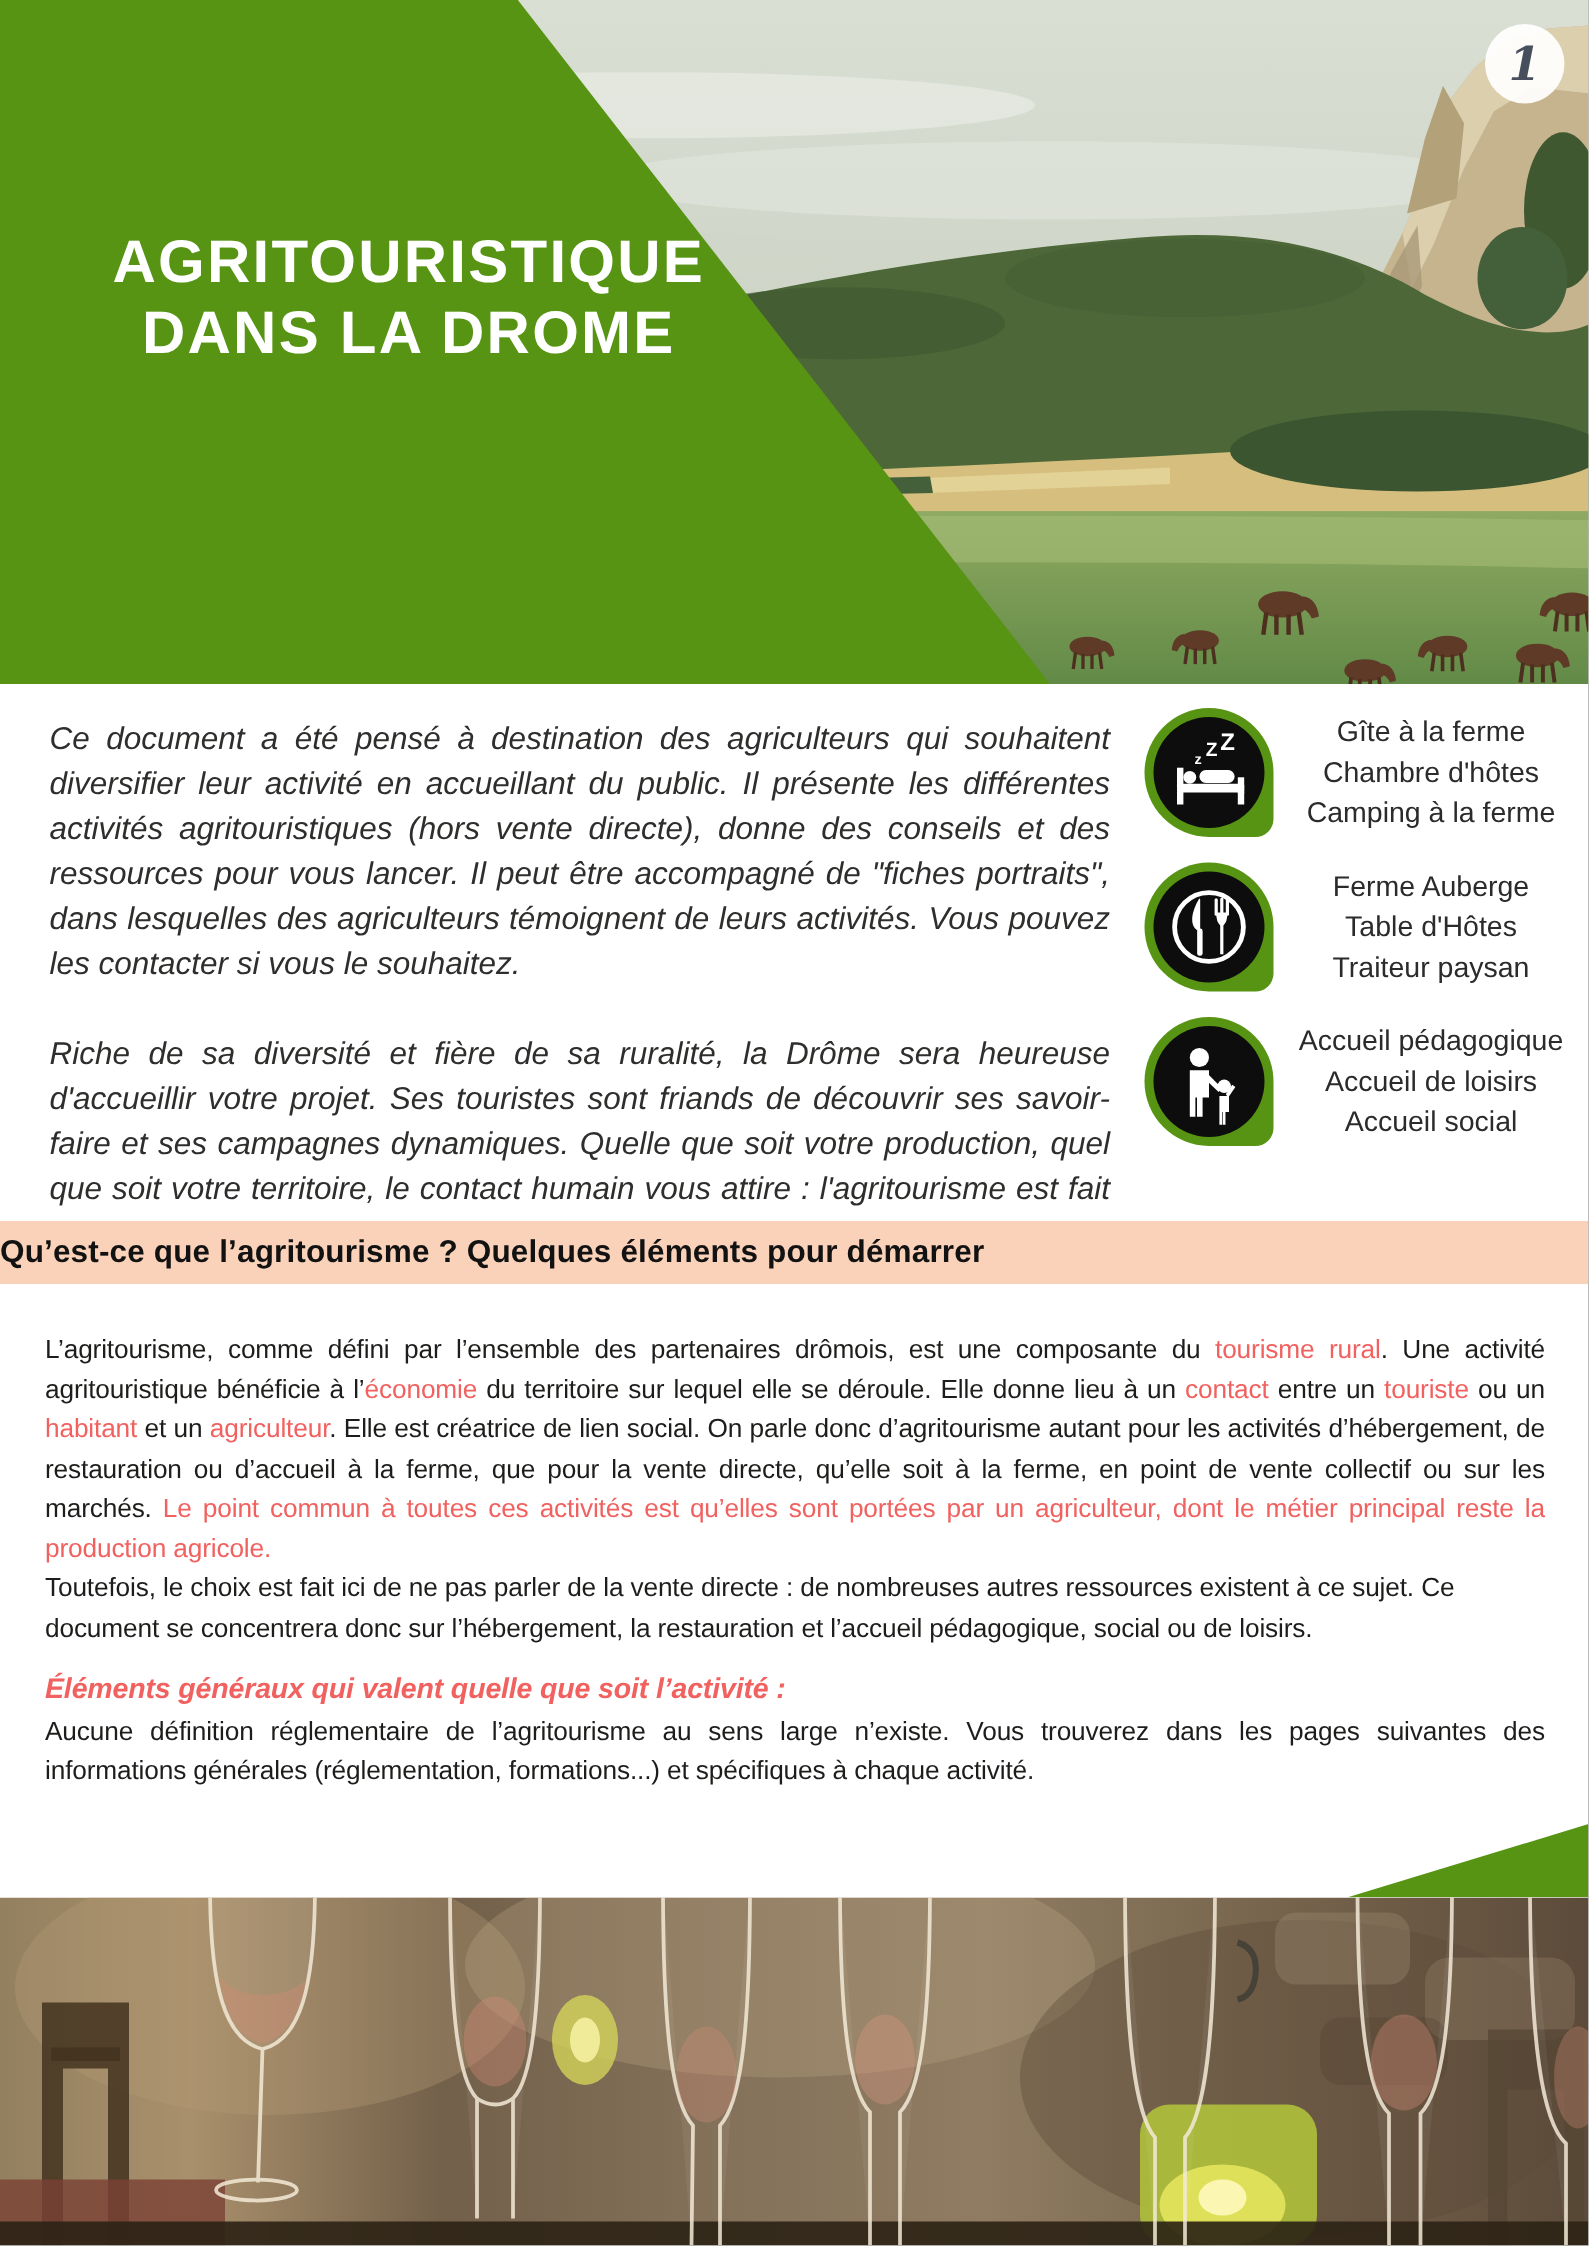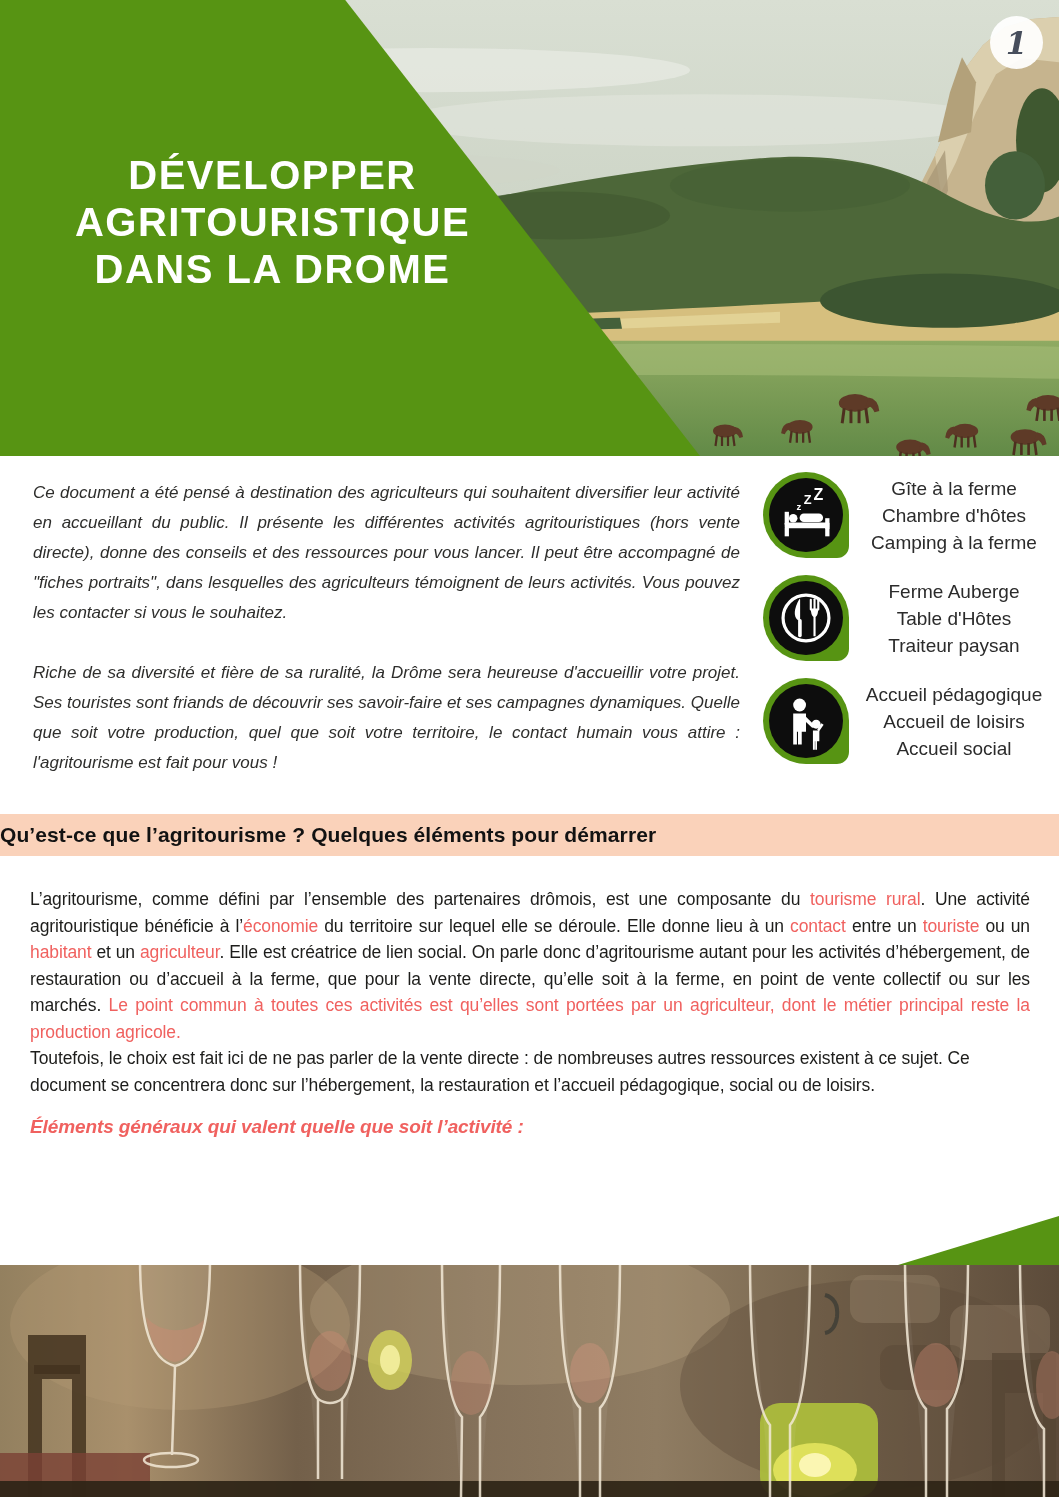--- a/index.html
+++ b/index.html
@@ -163,7 +163,6 @@
     </svg>
     <div class="green-overlay"></div>
     <div class="banner-title">
-      <div>DÉVELOPPER</div>
       <div>AGRITOURISTIQUE</div>
       <div>DANS LA DROME</div>
     </div>

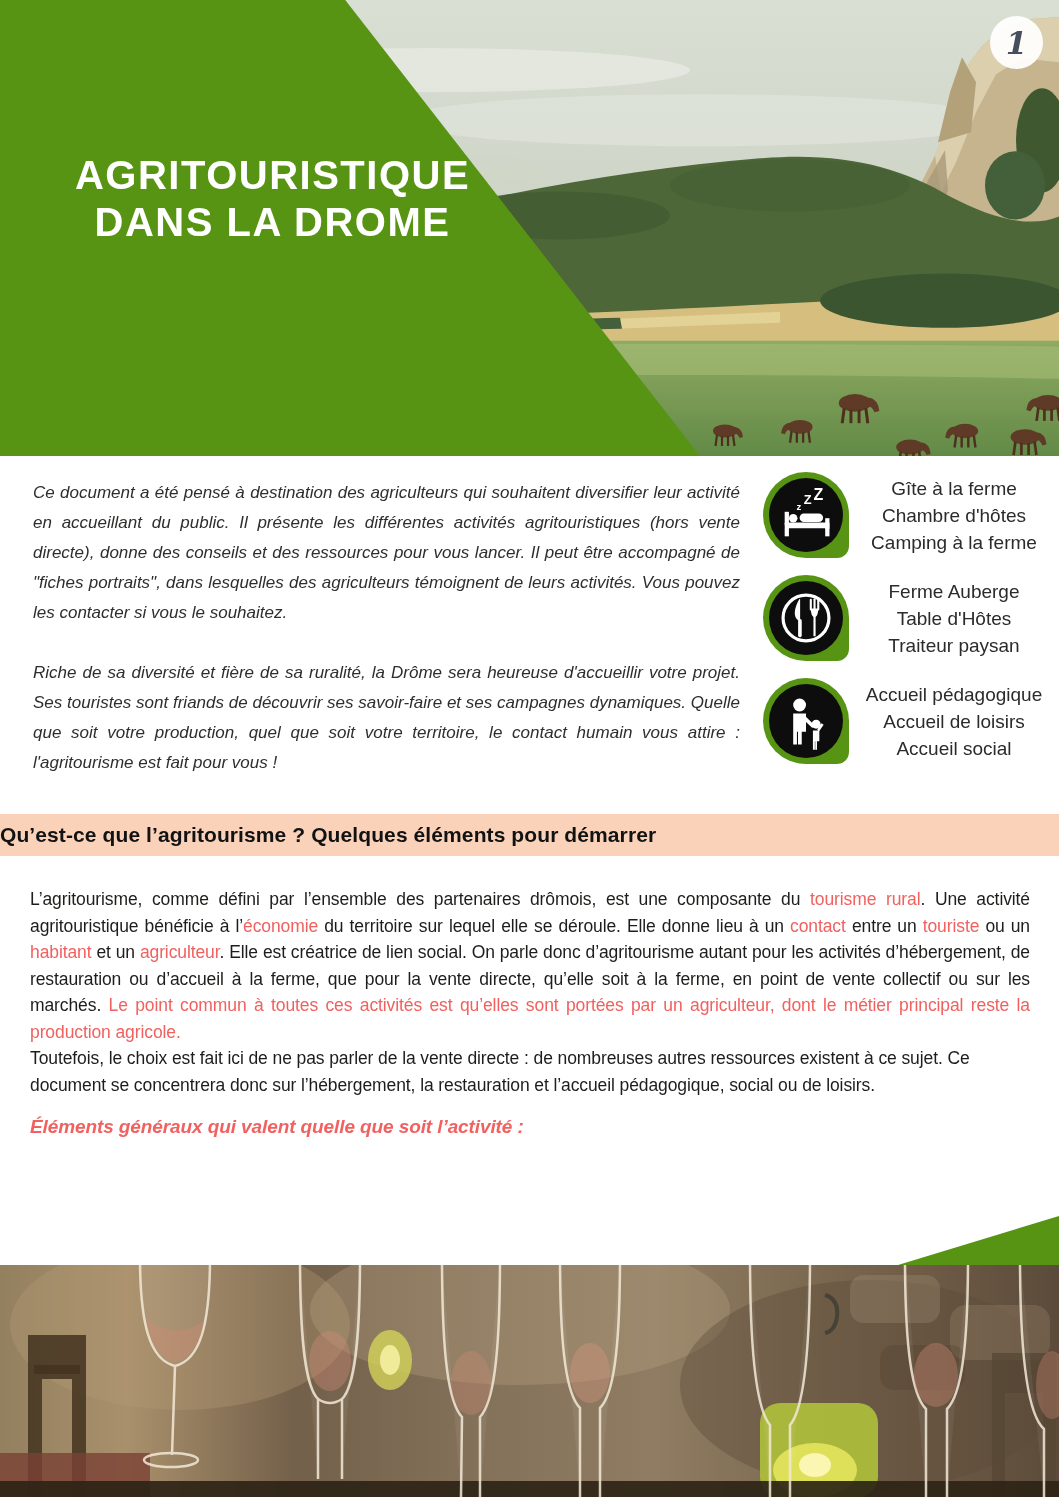--- a/index.html
+++ b/index.html
@@ -37,7 +37,7 @@
   
   .intro-text{
     position:absolute;top:478px;left:33px;width:707px;
-    font-style:italic;font-size:17px;line-height:30px;
+    font-style:italic;font-size:21px;line-height:30px;
     color:#2e2e2c;text-align:justify;
   }
   .intro-text p{margin:0;}

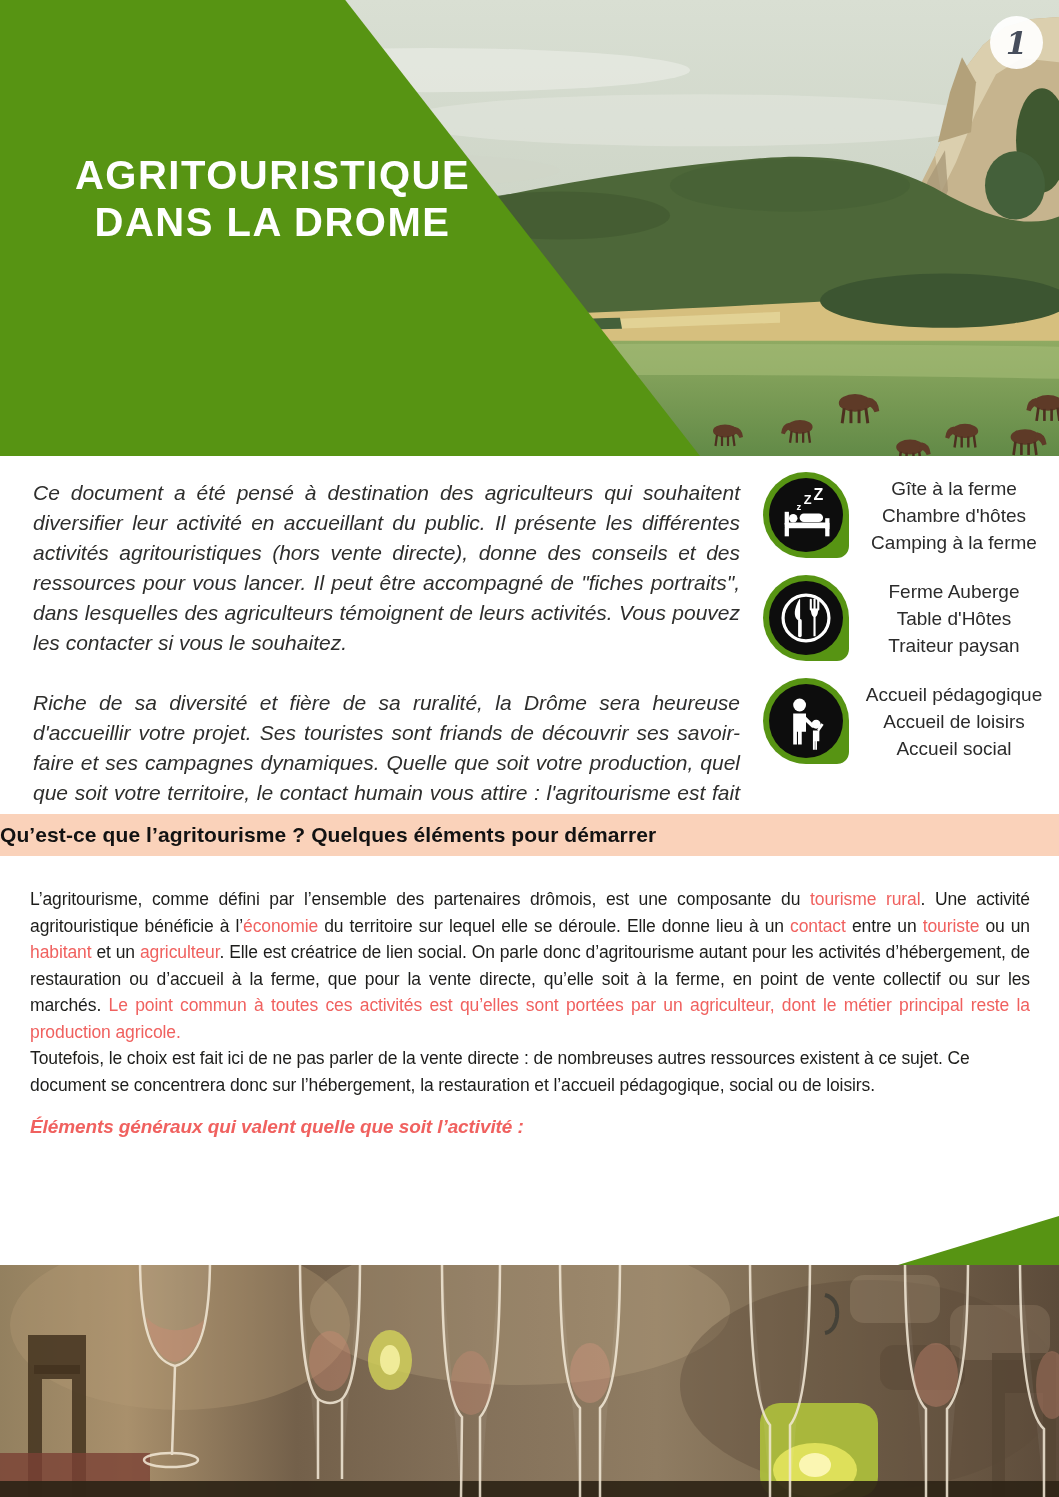--- a/index.html
+++ b/index.html
@@ -259,6 +259,7 @@
     <p class="p-justify"><span>L’agritourisme, comme défini par l’ensemble des partenaires drômois, est une composante du </span><span class="hl">tourisme rural</span><span>. Une activité agritouristique bénéficie à l’</span><span class="hl">économie</span><span> du territoire sur lequel elle se déroule. Elle donne lieu à un </span><span class="hl">contact</span><span> entre un </span><span class="hl">touriste</span><span> ou un </span><span class="hl">habitant</span><span> et un </span><span class="hl">agriculteur</span><span>. Elle est créatrice de lien social. On parle donc d’agritourisme autant pour les activités d’hébergement, de restauration ou d’accueil à la ferme, que pour la vente directe, qu’elle soit à la ferme, en point de vente collectif ou sur les marchés. </span><span class="hl">Le point commun à toutes ces activités est qu’elles sont portées par un agriculteur, dont le métier principal reste la production agricole.</span></p>
     <p>Toutefois, le choix est fait ici de ne pas parler de la vente directe : de nombreuses autres ressources existent à ce sujet. Ce document se concentrera donc sur l’hébergement, la restauration et l’accueil pédagogique, social ou de loisirs.</p>
     <div class="elements-heading">Éléments généraux qui valent quelle que soit l’activité :</div>
+    <p class="elements-body">Aucune définition réglementaire de l’agritourisme au sens large n’existe. Vous trouverez dans les pages suivantes des informations générales (réglementation, formations...) et spécifiques à chaque activité.</p>
   </div>
 
   <div class="bottom-triangle"></div>

